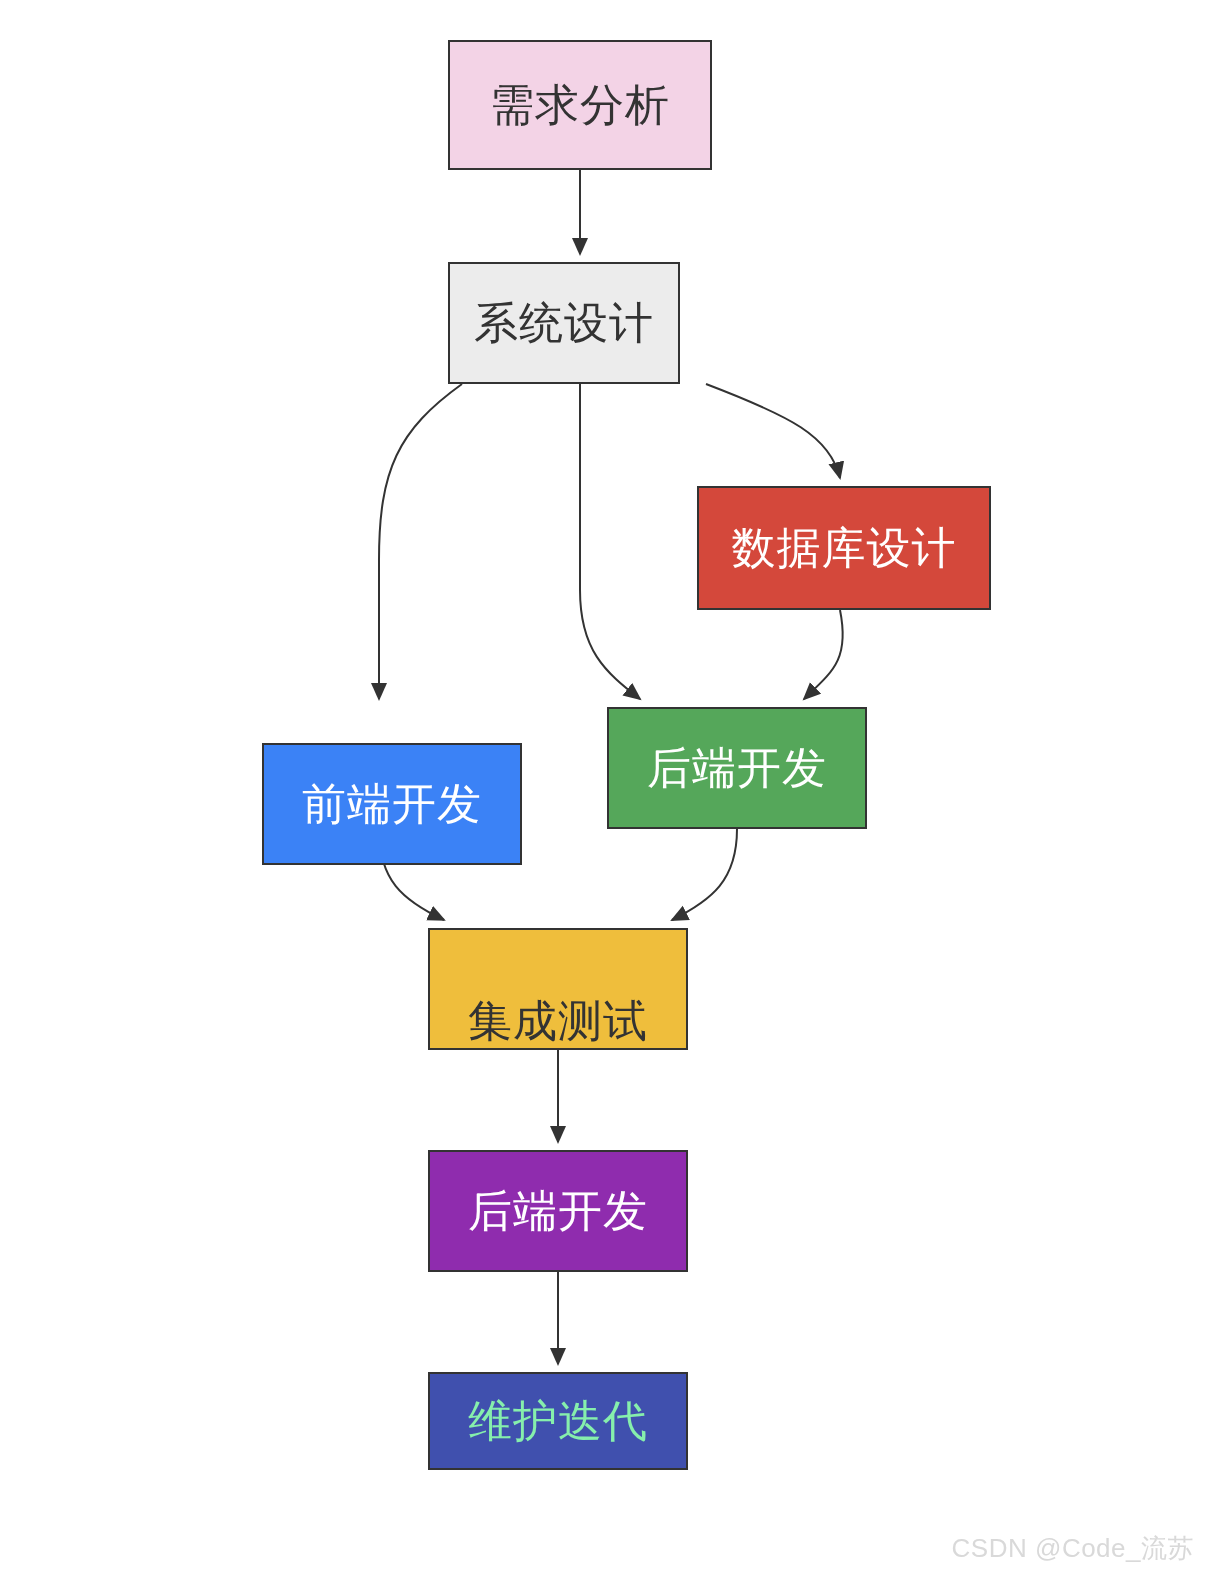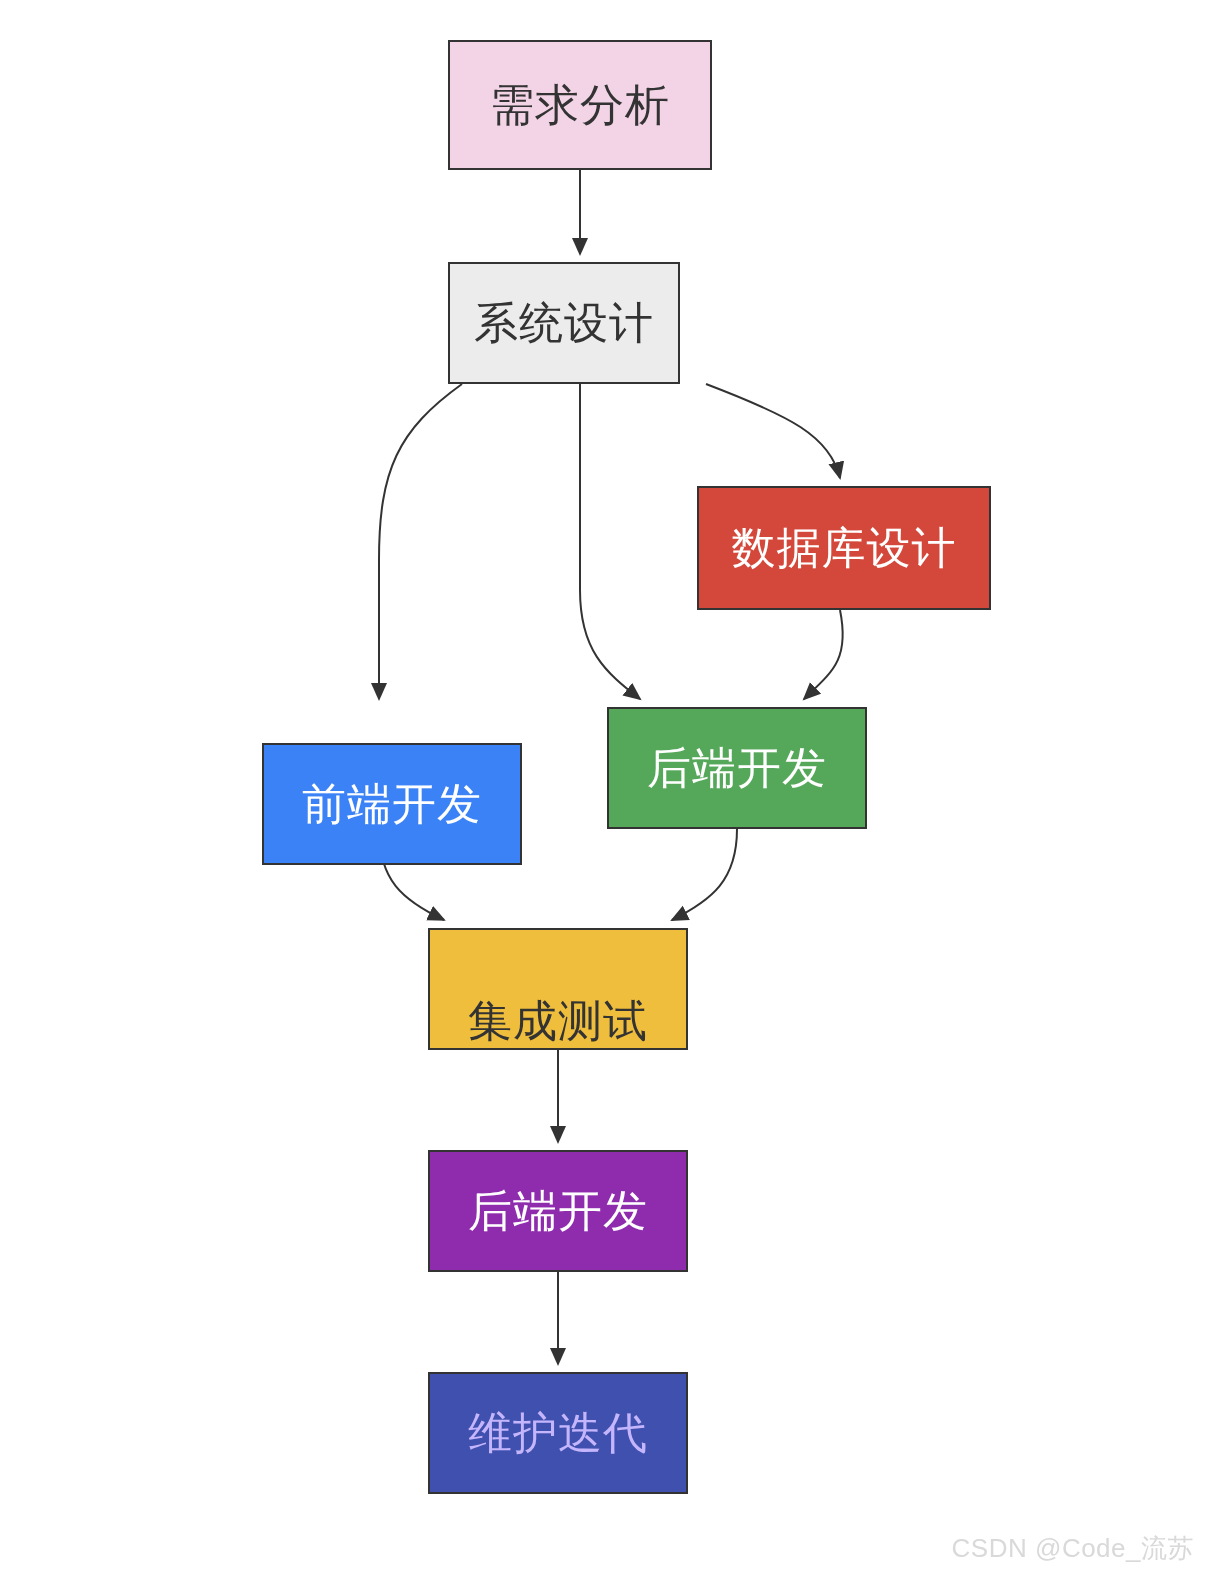--- a/index.html
+++ b/index.html
@@ -97,7 +97,7 @@
       <div class="node" style="left: 428px; top: 1150px; width: 260px; height: 122px; background: rgb(143, 44, 174); border-color: rgb(51, 51, 51); color: rgb(255, 255, 255);">
         <span class="node-label">后端开发</span>
       </div>
-      <div class="node" style="left: 428px; top: 1372px; width: 260px; height: 122px; background: rgb(64, 80, 174); border-color: rgb(51, 51, 51); color: #c4b5fd; text-align: center;">
+      <div class="node" style="left: 428px; top: 1372px; width: 260px; height: 98px; background: rgb(64, 80, 174); border-color: rgb(51, 51, 51); color: #86efac; text-align: center;">
         <span class="node-label">维护迭代</span>
       </div>
     </div>

